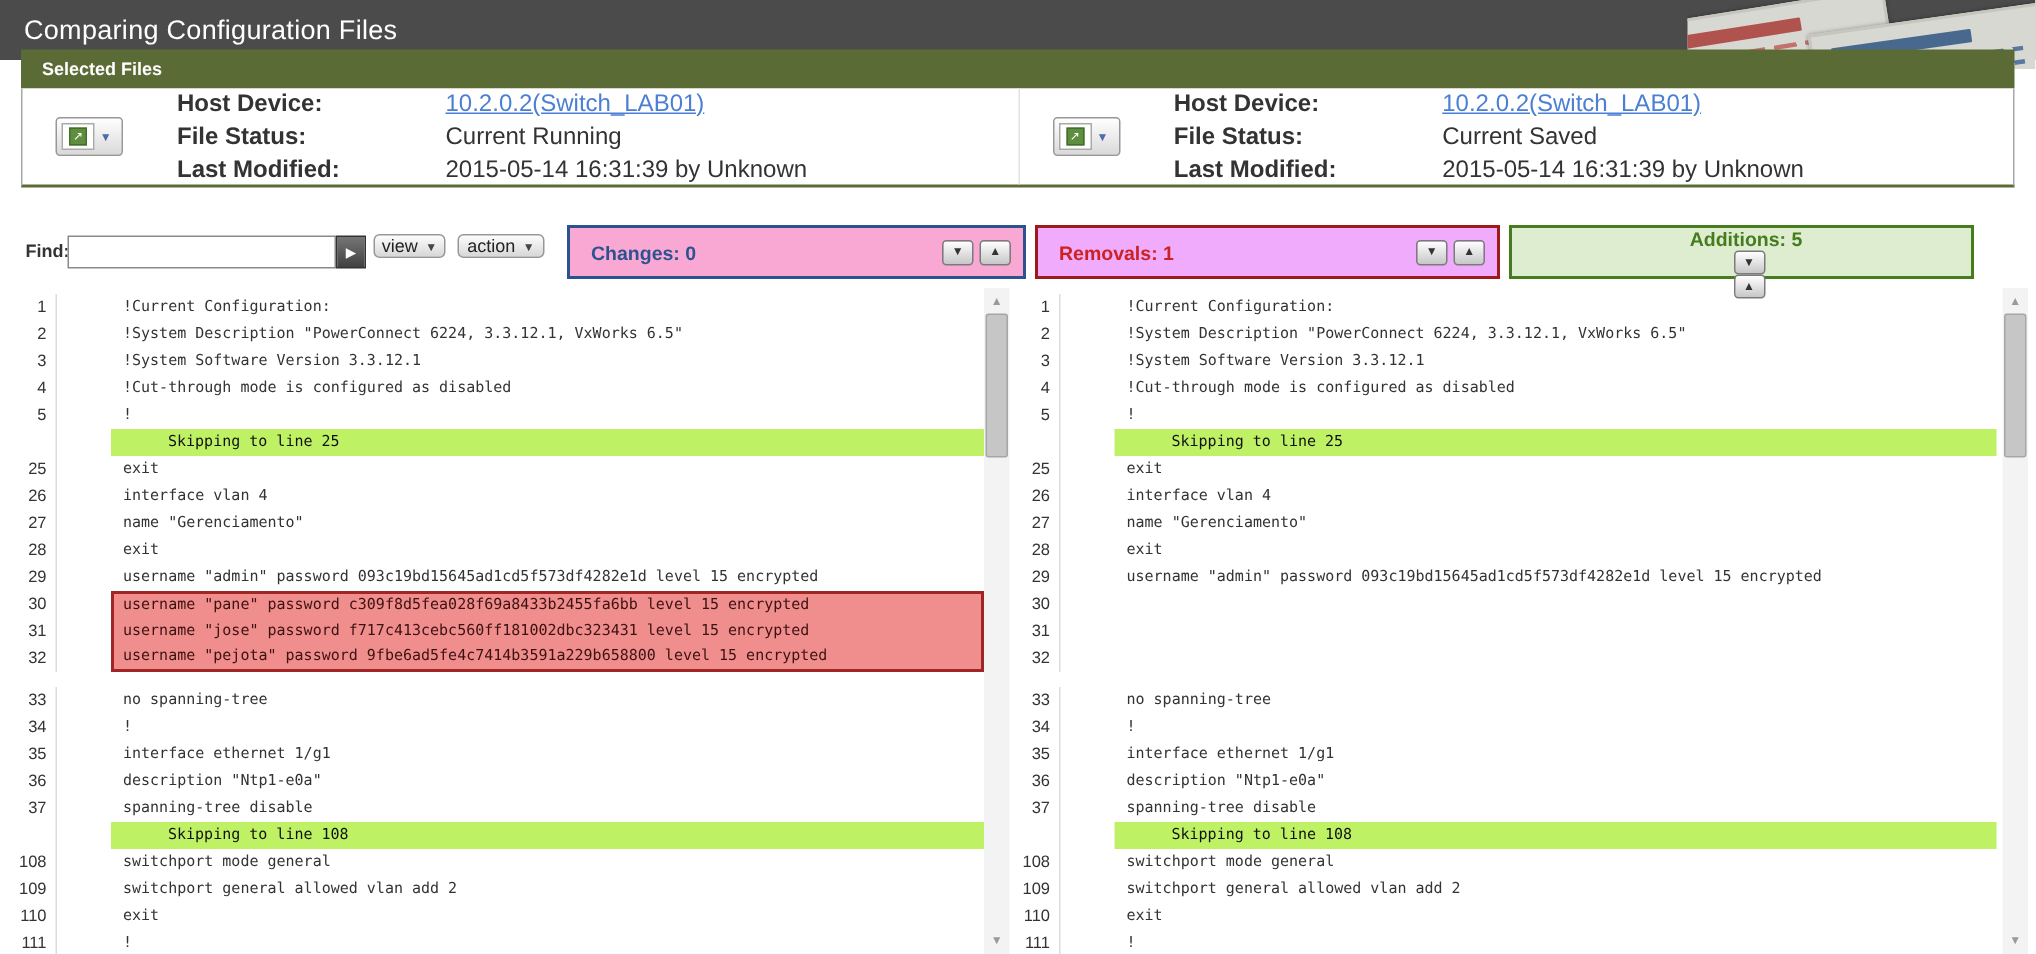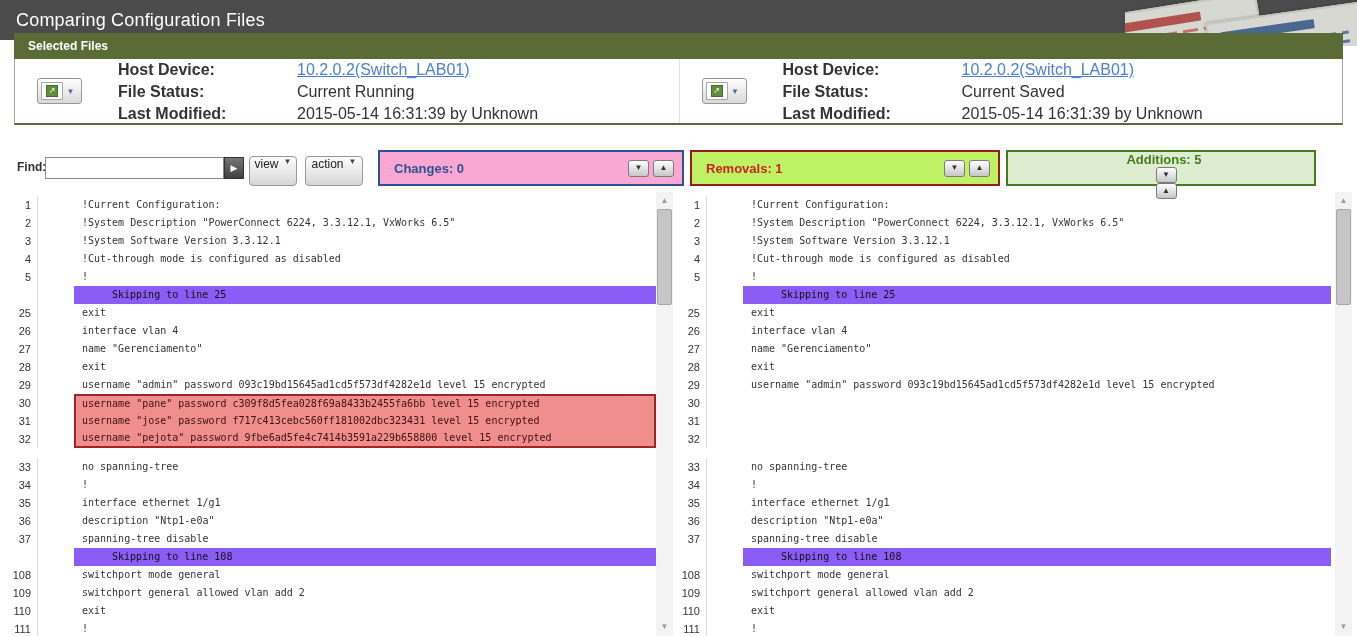--- a/index.html
+++ b/index.html
@@ -39,7 +39,7 @@
   .find-label { position:absolute; left:17px; top:10px; font-size:12px; font-weight:bold; color:#333; }
   .find-input { position:absolute; left:45px; top:7px; width:179px; height:22px; border:1px solid #8a8a8a; font-size:12px; padding:0 4px; }
   .find-go { position:absolute; left:224px; top:7px; width:20px; height:22px; background:linear-gradient(#767676,#414141); border:1px solid #333; color:#fff; font-size:9px; cursor:pointer; }
-  .tb-btn { position:absolute; top:6px; height:30px; border:1px solid #979797; border-radius:4px; background:linear-gradient(#fdfdfd,#d7d7d7); font-size:12px; color:#222; cursor:pointer; display:flex; align-items:flex-start; justify-content:center; gap:5px; }
+  .tb-btn { position:absolute; top:6px; height:16px; border:1px solid #979797; border-radius:4px; background:linear-gradient(#fdfdfd,#d7d7d7); font-size:12px; color:#222; cursor:pointer; display:flex; align-items:center; justify-content:center; gap:5px; }
   .tb-btn .caret { font-size:8px; color:#444; }
   .btn-view { left:249px; width:48px; }
   .btn-action { left:305px; width:58px; }

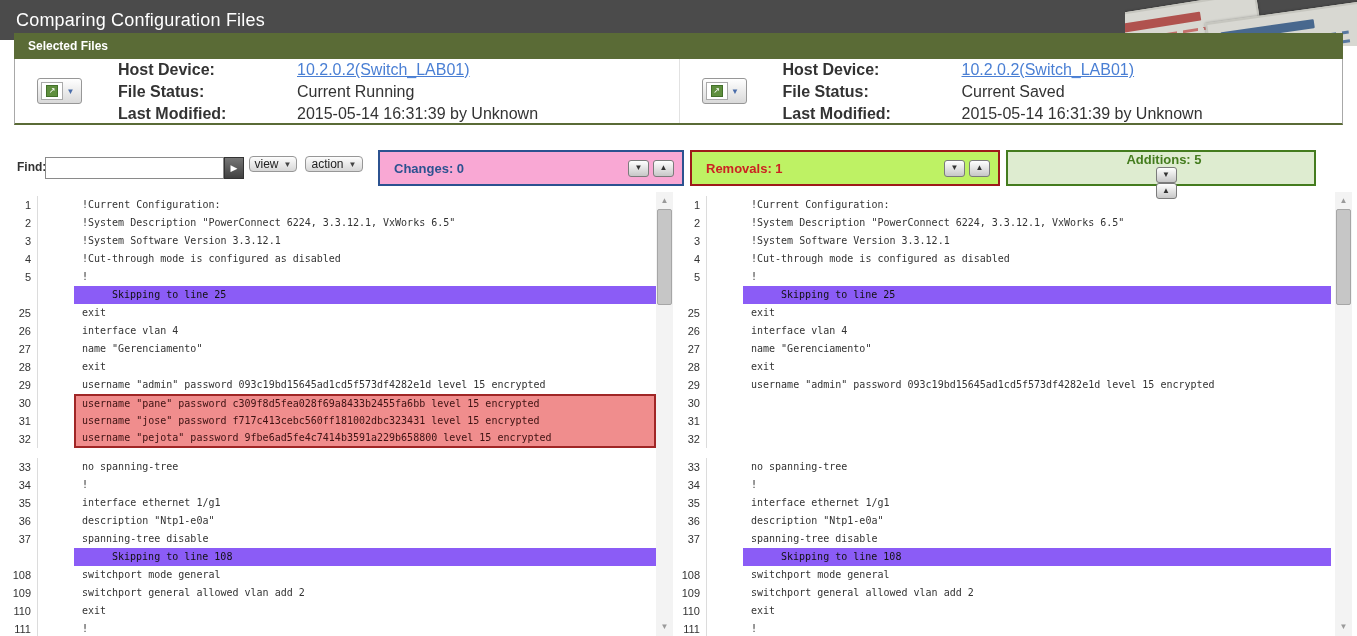--- a/index.html
+++ b/index.html
@@ -159,7 +159,7 @@
       <button class="mini-btn"><span>▼</span></button>
       <button class="mini-btn"><span>▲</span></button>
     </div>
-    <div class="counter counter-removals" style="background: #bef264; border-color: rgb(158, 26, 26); color: rgb(204, 34, 34); align-items: center;">
+    <div class="counter counter-removals" style="background: #f0abfc; border-color: rgb(158, 26, 26); color: rgb(204, 34, 34); align-items: center;">
       <span class="clabel">Removals: 1</span>
       <button class="mini-btn"><span>▼</span></button>
       <button class="mini-btn"><span>▲</span></button>

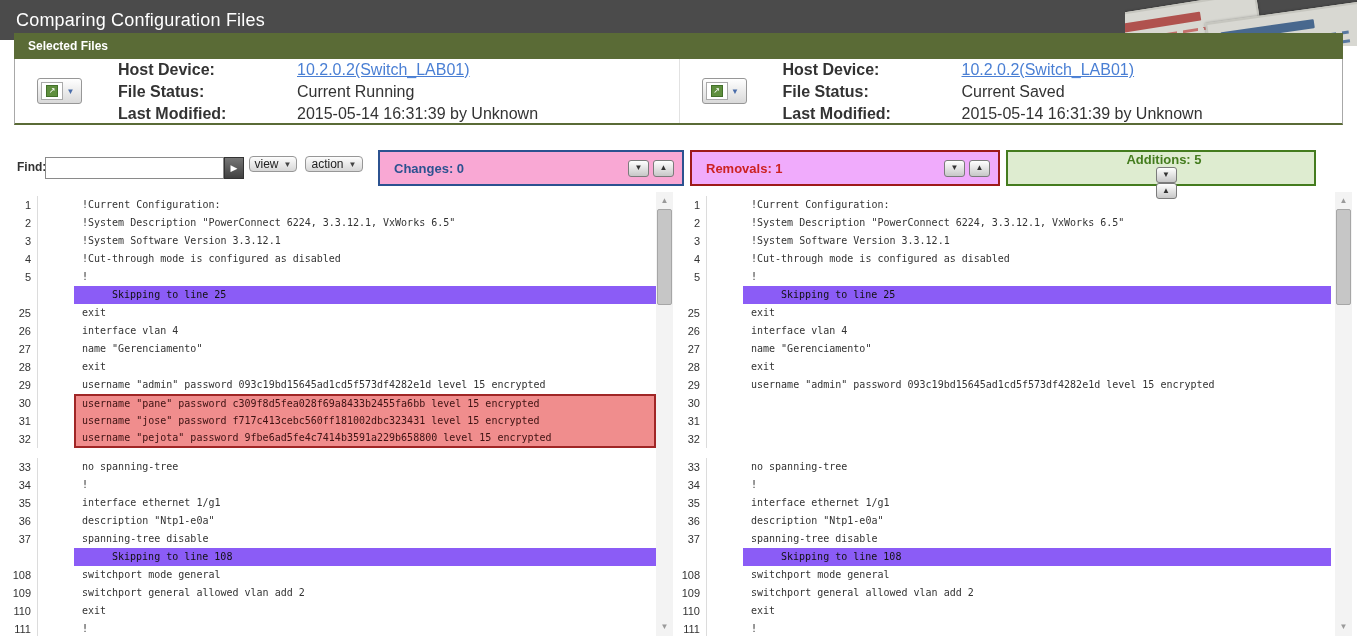--- a/index.html
+++ b/index.html
@@ -64,7 +64,7 @@
   .pane-left  .gutter { width:38px; }
   .pane-right .gutter { width:28px; }
   .content { flex:1; font-family:"DejaVu Sans Mono", monospace; font-size:10px; color:#333; padding-left:8px; white-space:pre; line-height:18px; height:100%;margin-left:36px; }
-  .code-row.skip .content { background:#8b5cf6; color:#111;padding-left:38px; }
+  .code-row.skip .content { background:#bef264; color:#111;padding-left:38px; }
   .code-row.removal .content { background:#f08d8d; color:#3d1212; border-left:2px solid #a02626; border-right:2px solid #a02626; padding-left:6px; }
   .code-row.removal-first .content { border-top:2px solid #a02626; line-height:15px; }
   .code-row.removal-last  .content { border-bottom:2px solid #a02626; line-height:15px; }

